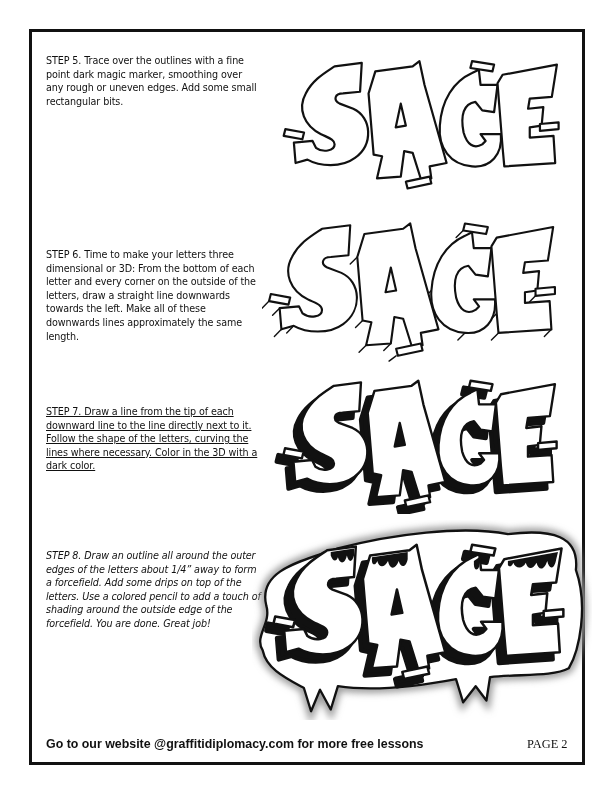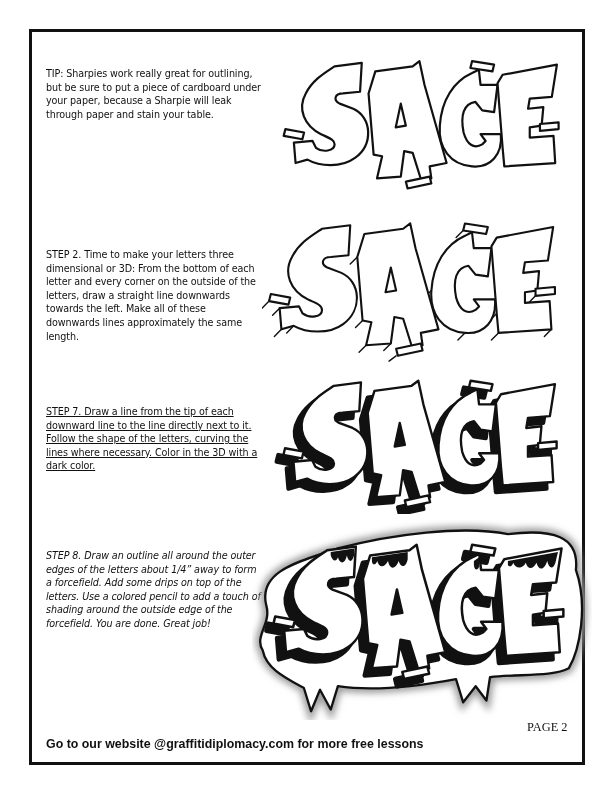--- a/index.html
+++ b/index.html
@@ -31,6 +31,7 @@
 <div class="frame"></div>
 
 <div class="step-text" style="top:54px;">
+  <p>STEP 5.  Trace over the outlines with a fine point dark magic marker, smoothing over any rough or uneven edges. Add some small rectangular bits.</p>
   <p style="margin-top:13px;">TIP: Sharpies work really great for outlining, but be sure to put a piece of cardboard under your paper, because a Sharpie will leak through paper and stain your table.</p>
 </div>
 

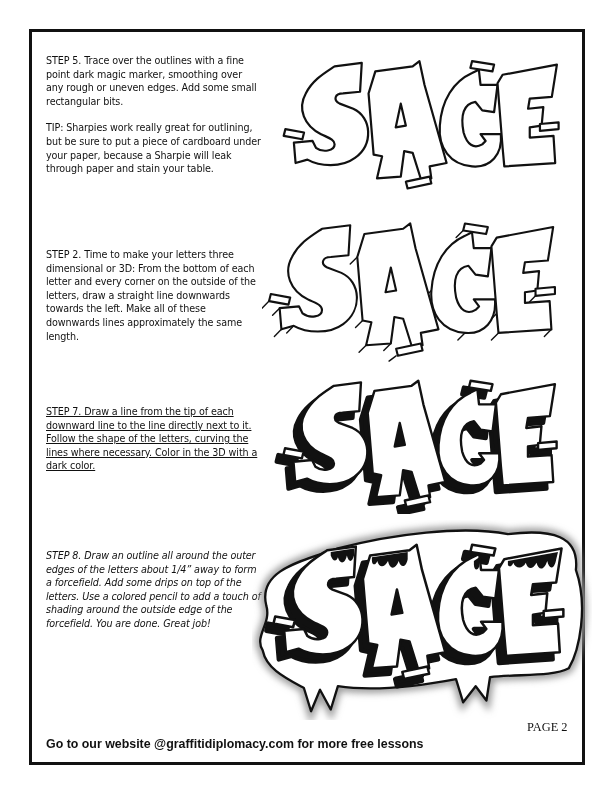--- a/index.html
+++ b/index.html
@@ -32,7 +32,6 @@
 
 <div class="step-text" style="top:54px;">
   <p>STEP 5.  Trace over the outlines with a fine point dark magic marker, smoothing over any rough or uneven edges. Add some small rectangular bits.</p>
-  <p style="margin-top:13px;">TIP: Sharpies work really great for outlining, but be sure to put a piece of cardboard under your paper, because a Sharpie will leak through paper and stain your table.</p>
 </div>
 
 <div class="step-text" style="top:248px;">

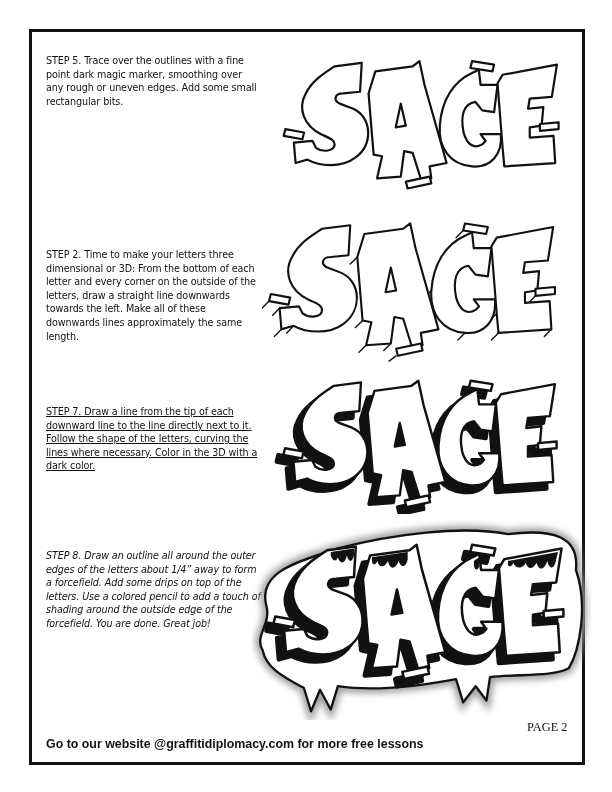--- a/index.html
+++ b/index.html
@@ -35,7 +35,7 @@
 </div>
 
 <div class="step-text" style="top:248px;">
-  <p>STEP 2. Time to make your letters three dimensional or 3D: From the bottom of each letter and every corner on the outside of the letters, draw a straight line downwards towards the left. Make all of these downwards lines approximately the same length.</p>
+  <p>STEP 6. Time to make your letters three dimensional or 3D: From the bottom of each letter and every corner on the outside of the letters, draw a straight line downwards towards the left. Make all of these downwards lines approximately the same length.</p>
 </div>
 
 <div class="step-text" style="top:405px;text-decoration:underline;">

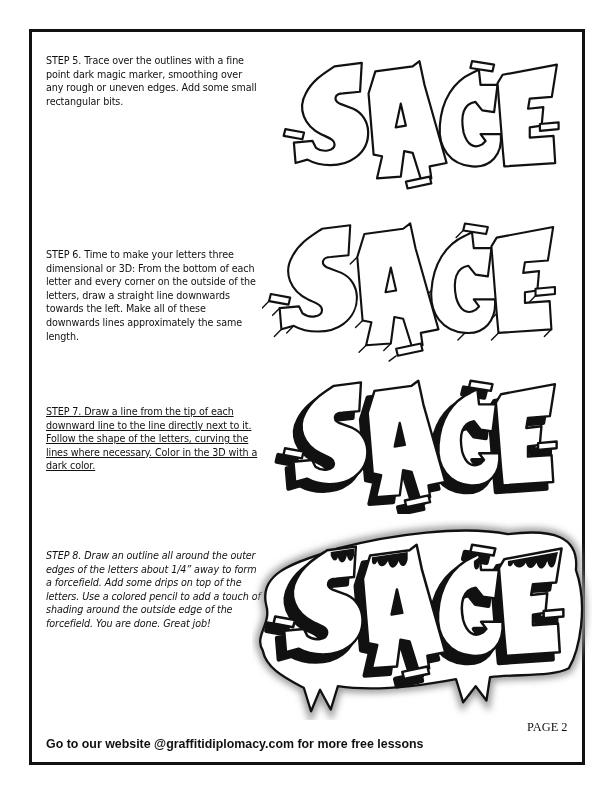--- a/index.html
+++ b/index.html
@@ -21,7 +21,7 @@
     font-family: Liberation Sans, sans-serif; font-weight: bold; font-size: 12.4px; color: #111;
   }
   .footer-page {
-    position: absolute; left: 527px; top: 720px;
+    position: absolute; left: 527px; top: 737px;
     font-family: "Liberation Serif", serif; font-size: 12.4px; color: #111;
   }
 </style>

